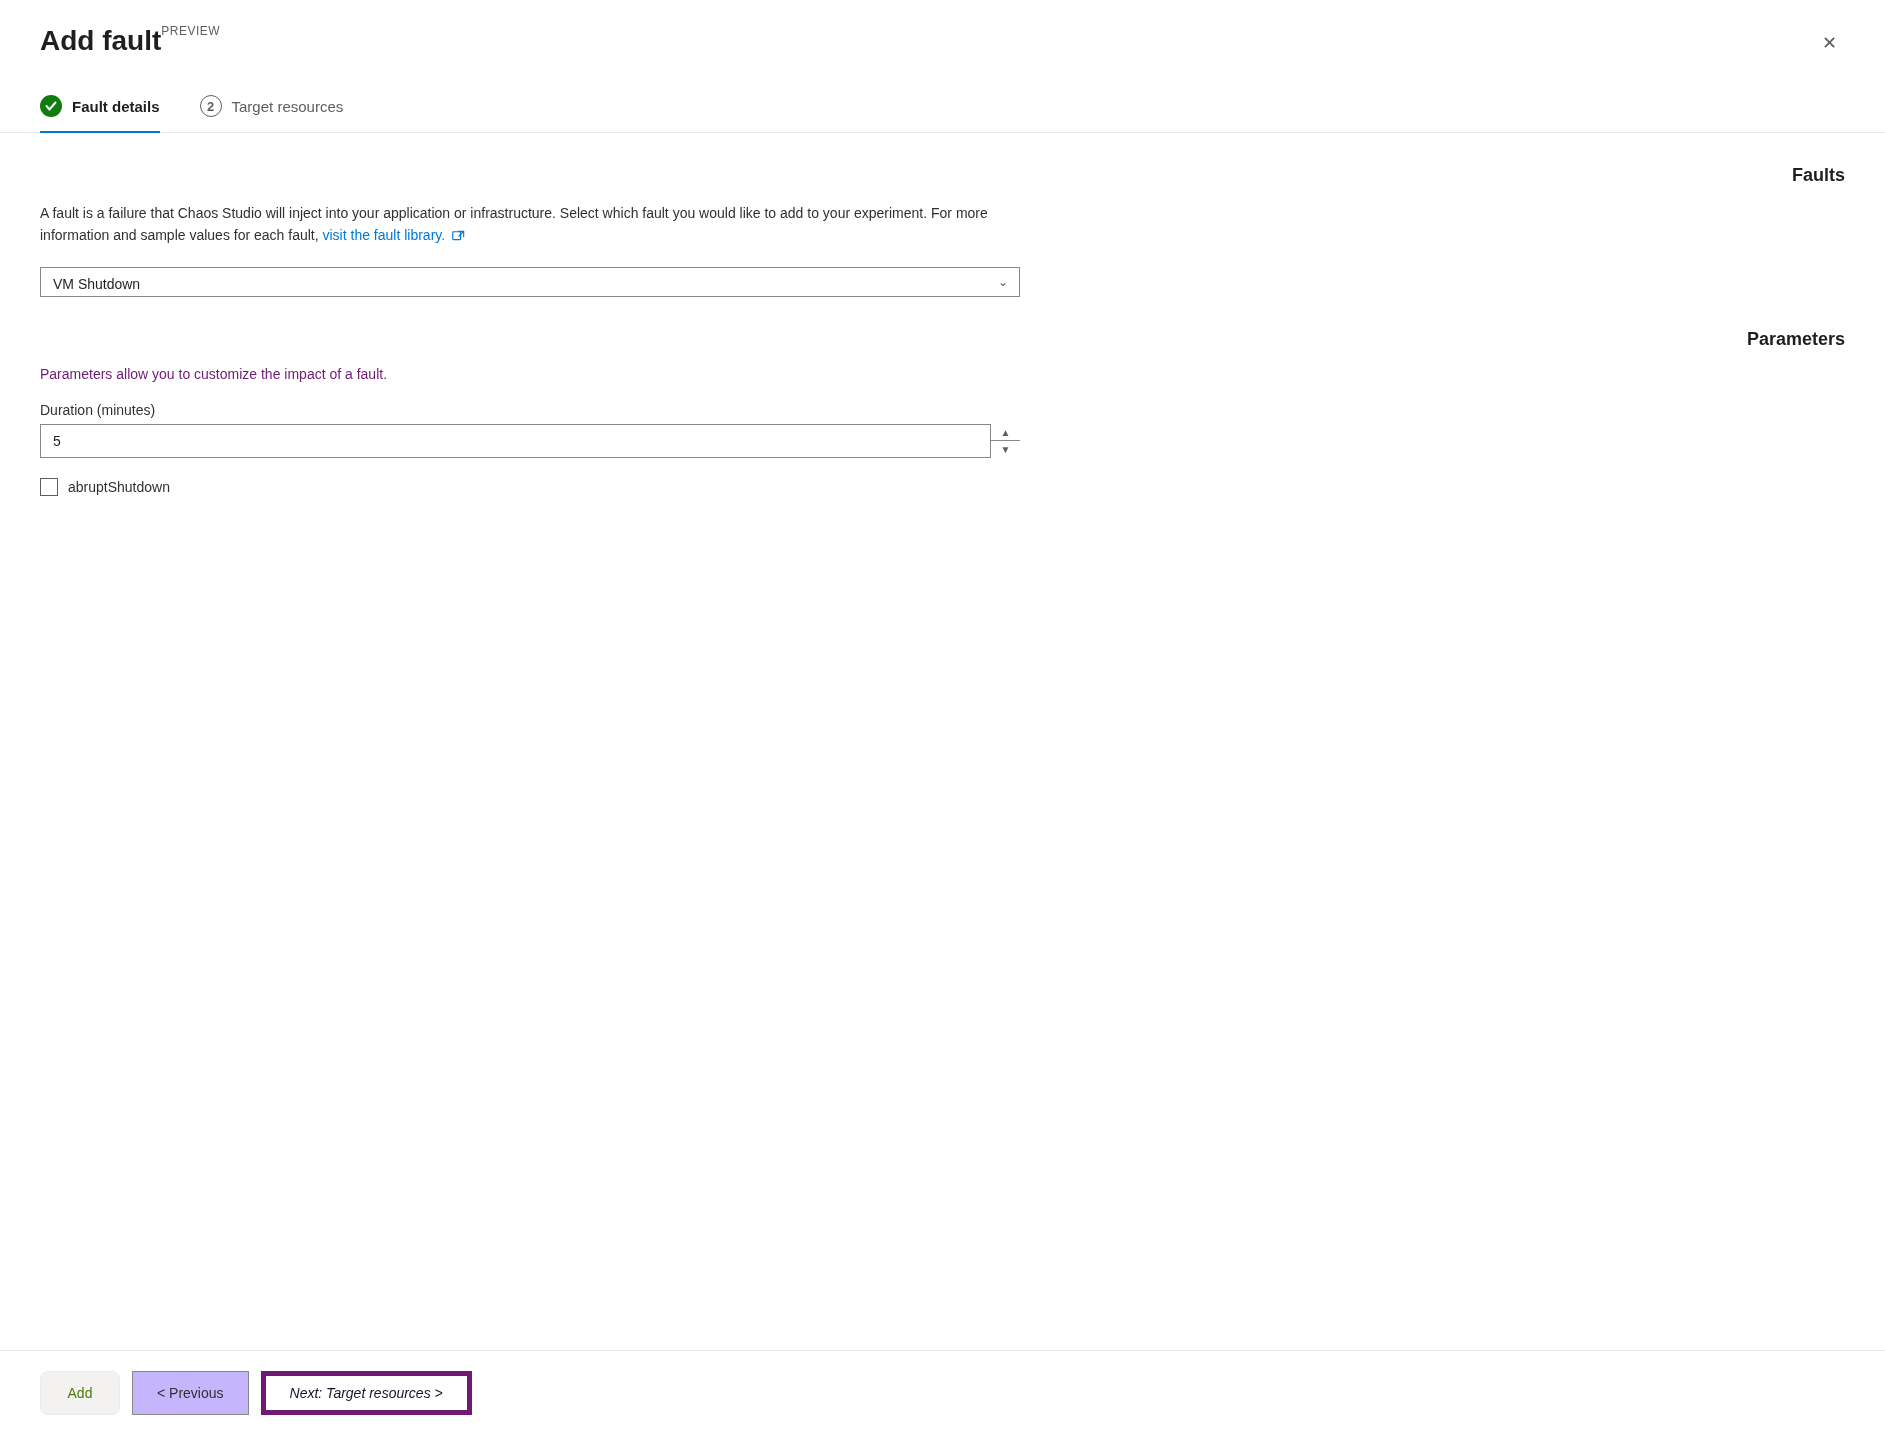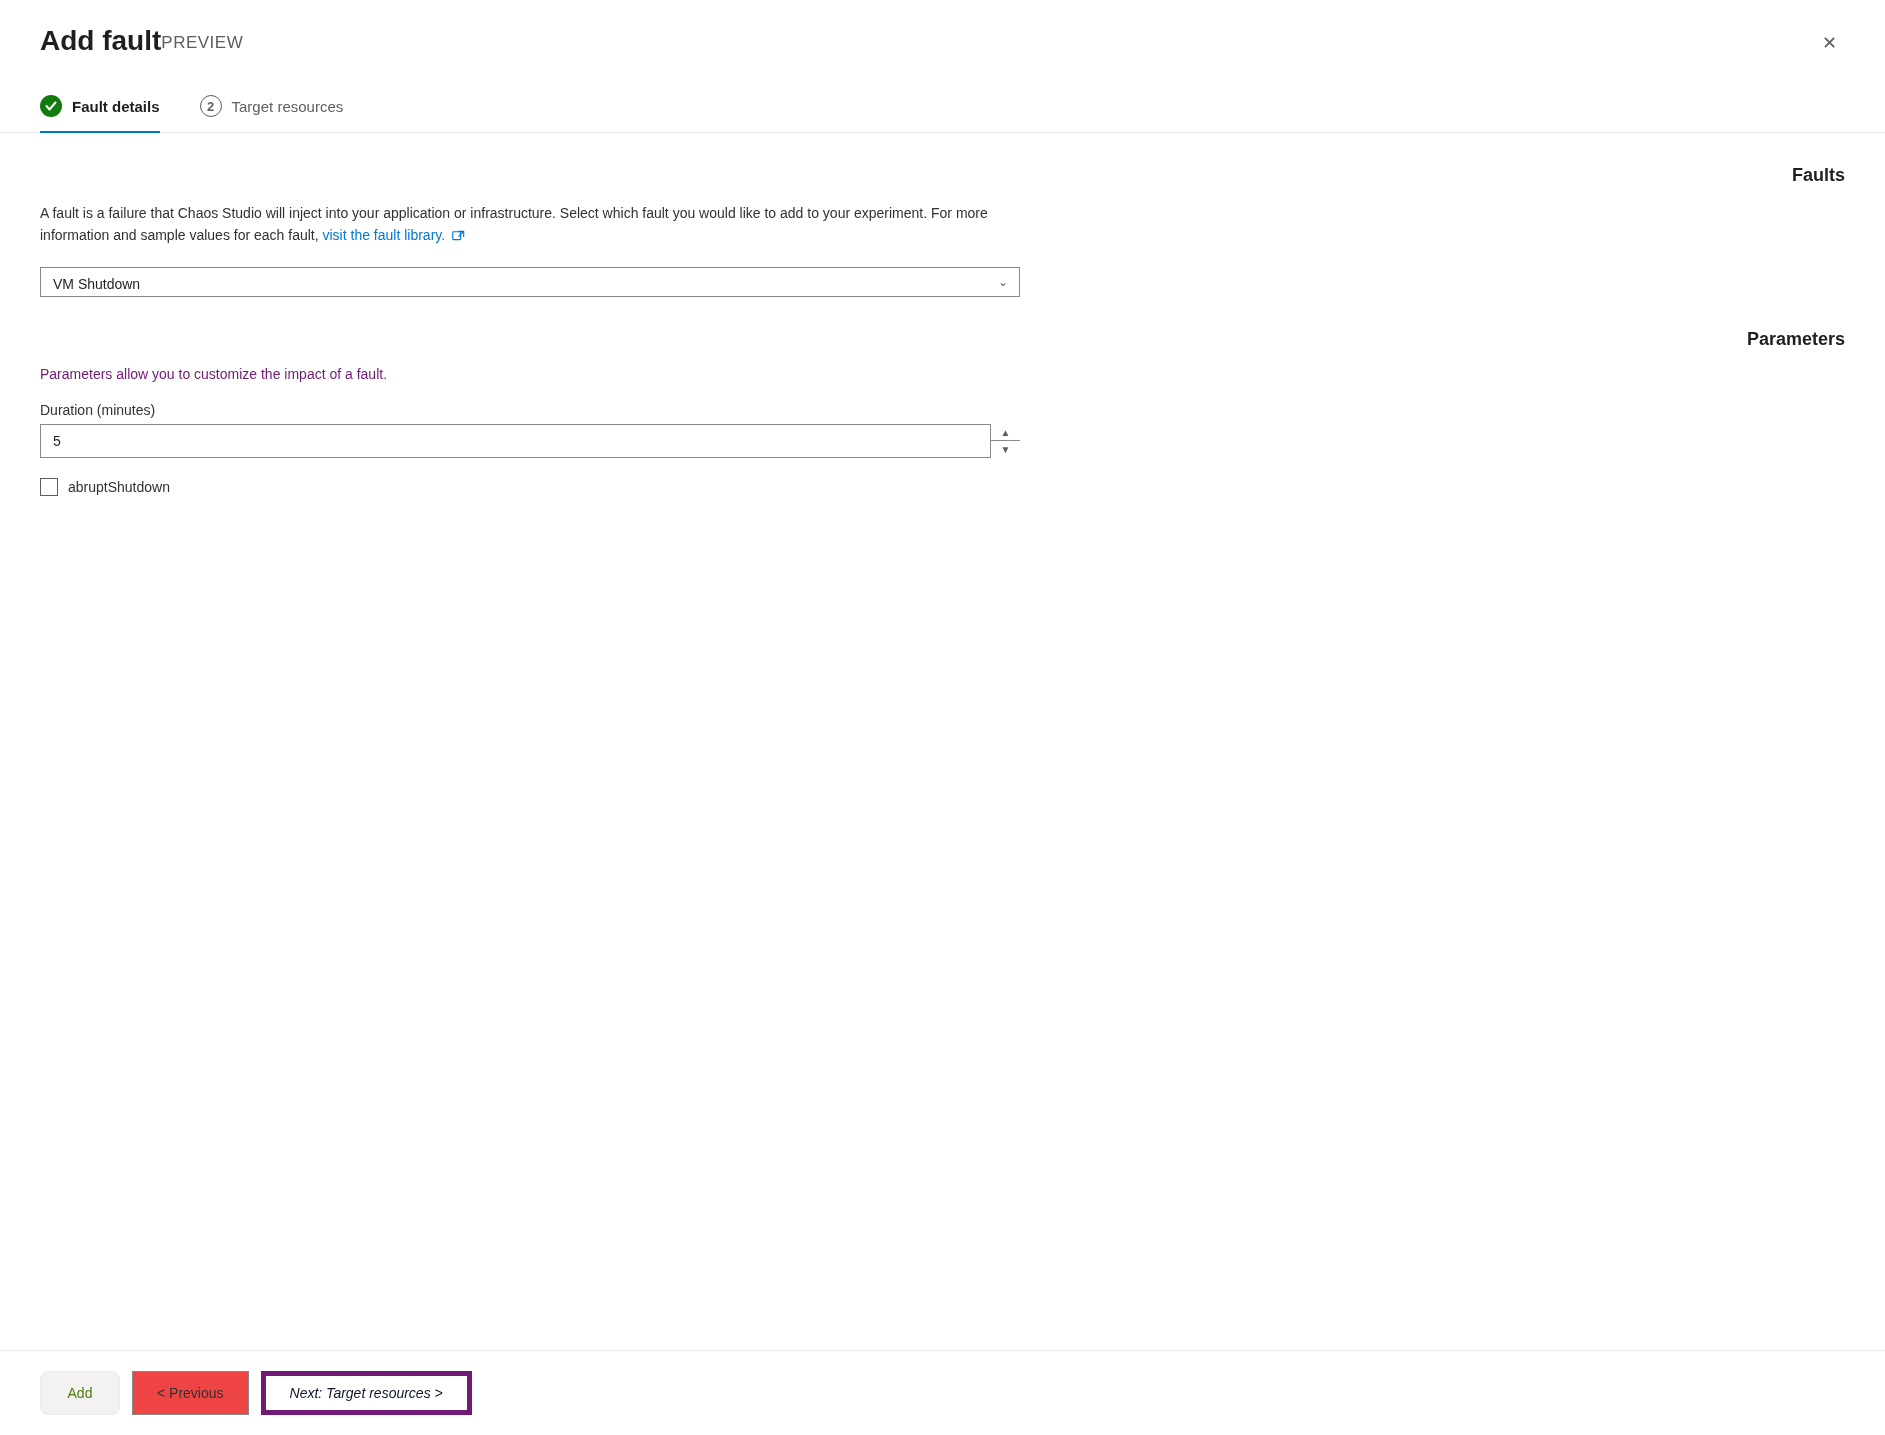--- a/index.html
+++ b/index.html
@@ -49,9 +49,9 @@
     }
 
     .panel-subtitle {
-      font-size: 17px;
-      color: #605e5c;
-      margin-top: 9px;
+      font-size: 12px;
+      color: #605e5c;
+      margin-top: 0;
       letter-spacing: 0.5px;
     }
 

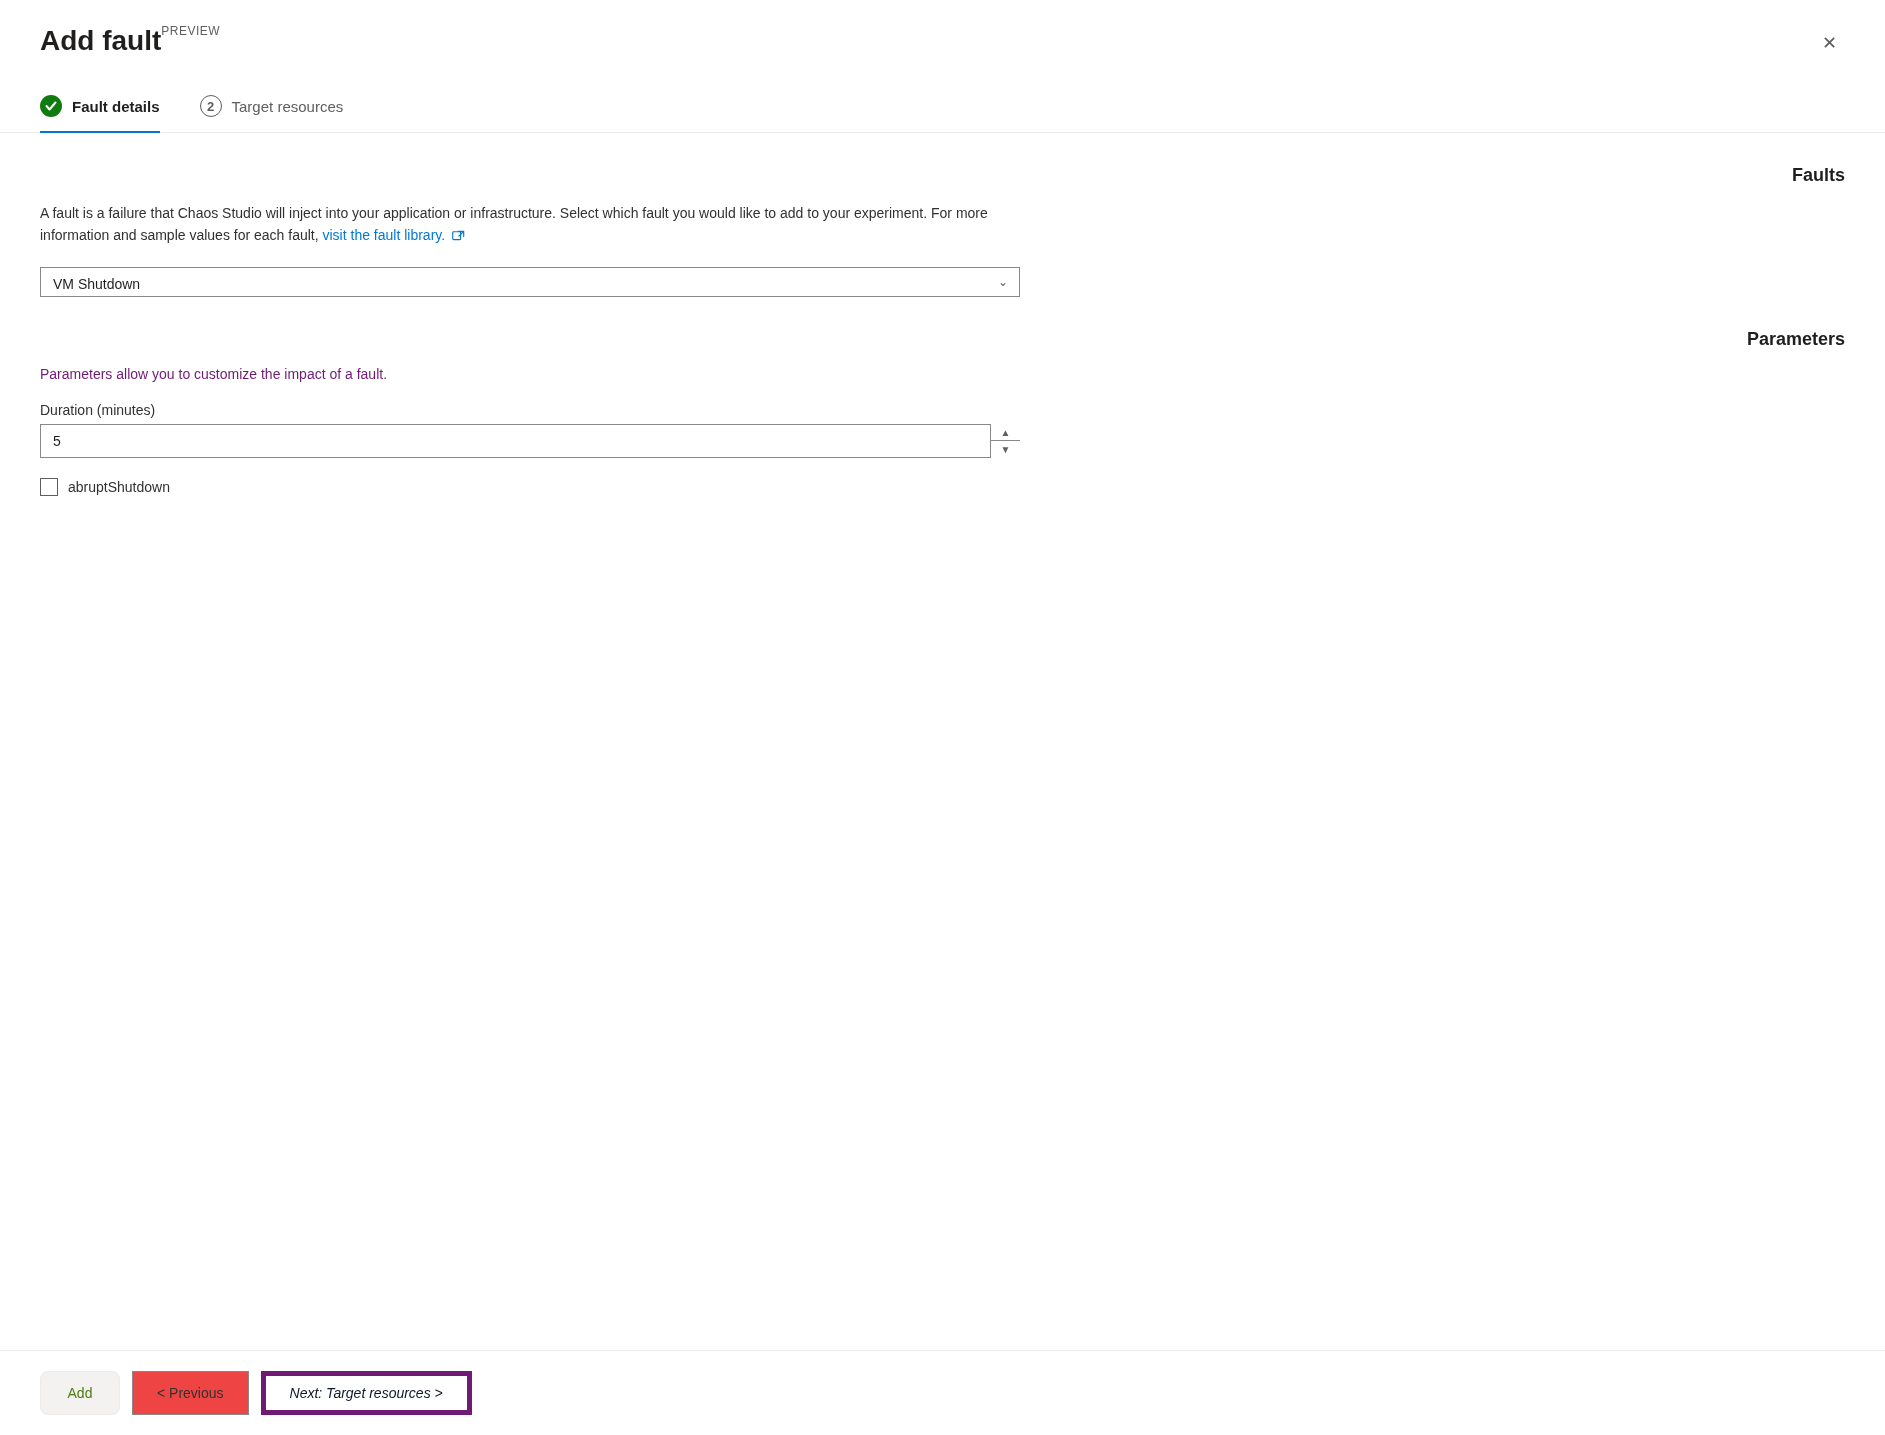--- a/index.html
+++ b/index.html
@@ -312,7 +312,7 @@
     }
 
     .btn-secondary {
-      background: #ef4444;
+      background: #c4b5fd;
       color: #323130;
       border-color: #8a8886;
     }

